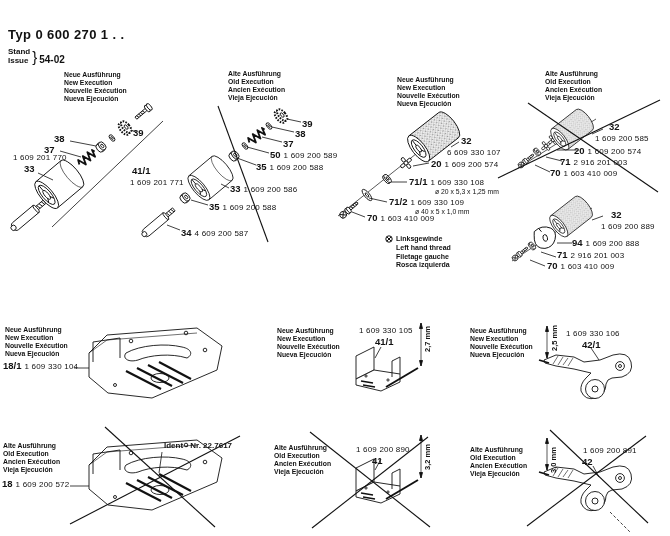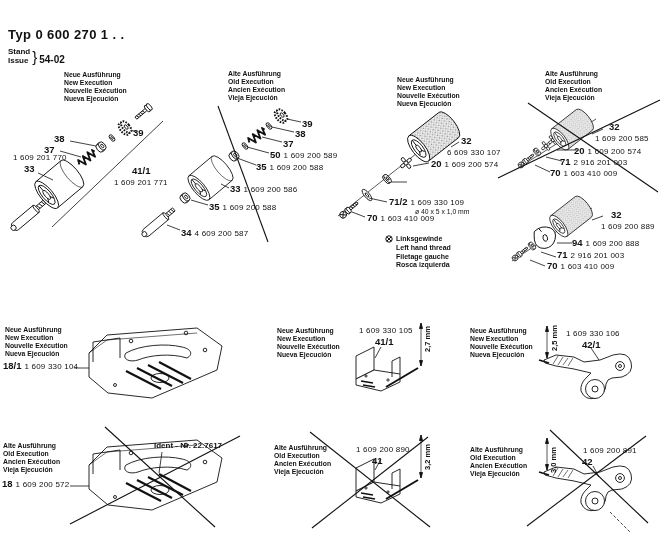--- a/index.html
+++ b/index.html
@@ -374,7 +374,7 @@
   <div class="co" style="left:133px;top:127px"><b>39</b></div>
   <div class="co" style="left:114px;top:165px">
     <b class="ml18">41/1</b><br>
-    <span class="code" style="margin-left:0">1 609 201 771</span>
+    <span class="code" style="margin-left:16px">1 609 201 771</span>
   </div>
 
   <div class="co" style="left:302px;top:118px"><b>39</b></div>

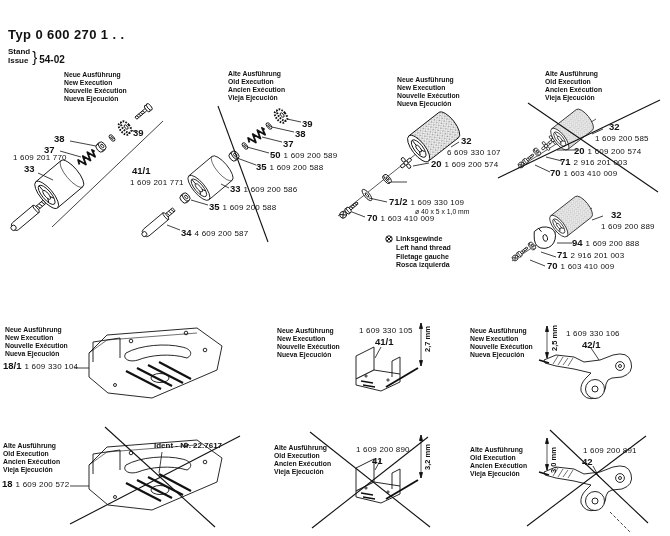--- a/index.html
+++ b/index.html
@@ -391,6 +391,10 @@
     <span class="code" style="margin-left:0">6 609 330 107</span>
   </div>
   <div class="co" style="left:431px;top:158px"><b>20</b><span class="code">1 609 200 574</span></div>
+  <div class="co" style="left:409px;top:176px">
+    <b>71/1</b><span class="code">1 609 330 108</span>
+    <span class="dim ml26">ø 20 x 5,3 x 1,25 mm</span>
+  </div>
   <div class="co" style="left:389px;top:196px">
     <b>71/2</b><span class="code">1 609 330 109</span>
     <span class="dim ml26">ø 40 x 5 x 1,0 mm</span>

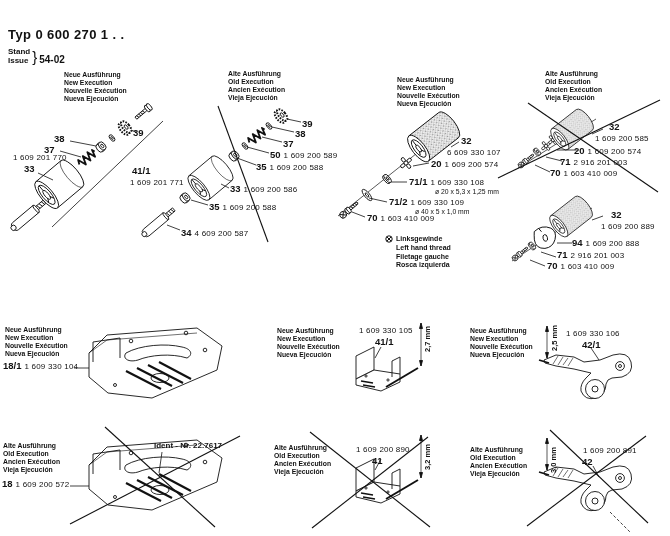--- a/index.html
+++ b/index.html
@@ -446,7 +446,7 @@
   <div class="vdim" style="left:550px;top:351px">2,5 mm</div>
 
   <div class="co" style="left:2px;top:478px"><b>18</b><span class="code">1 609 200 572</span></div>
-  <div class="note" style="left:154px;top:441px">Ident - Nr. 22.7617</div>
+  <div class="note" style="left:164px;top:441px">Ident - Nr. 22.7617</div>
 
   <div class="co" style="left:356px;top:443px">
     <span class="code" style="margin-left:0">1 609 200 890</span><br>

